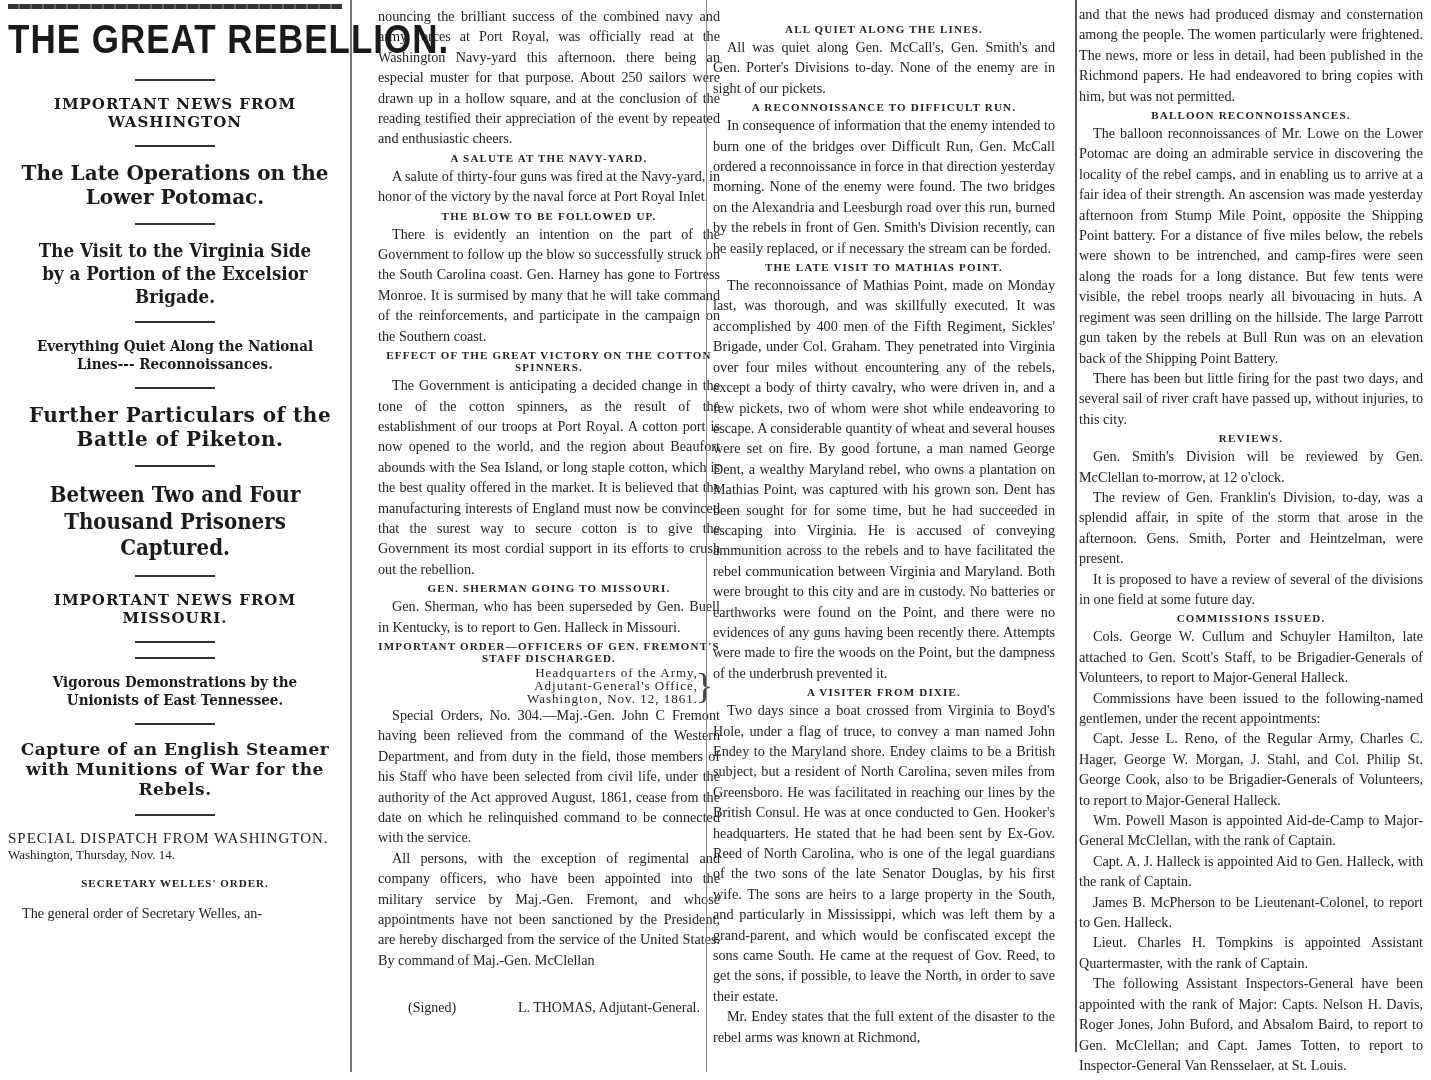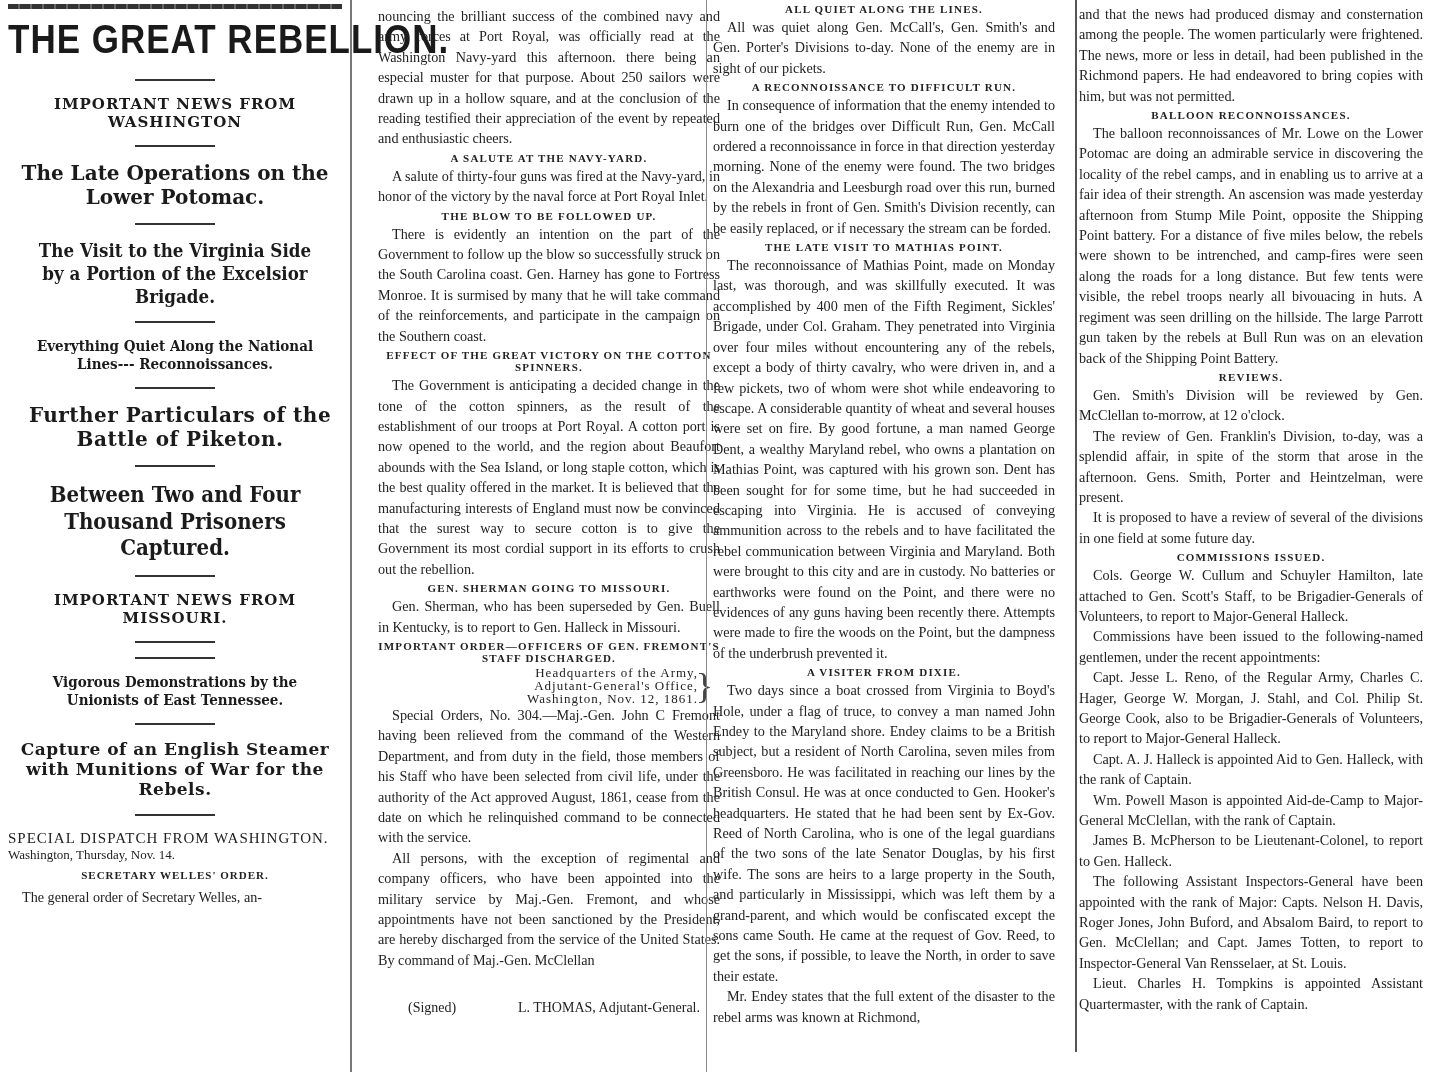--- a/index.html
+++ b/index.html
@@ -11,7 +11,7 @@
     .col { position: absolute; top: 0; box-sizing: border-box; }
     #col1 { left: 0; width: 352px; height: 1072px; border-right: 2px solid #777; padding: 4px 8px 0 8px; }
     #col2 { left: 372px; width: 354px; height: 1072px; padding: 6px 6px 0 6px; }
-    #col3 { left: 706px; width: 355px; height: 1072px; border-left: 1px solid #888; padding: 0 6px 0 6px; }
+    #col3 { left: 706px; width: 355px; height: 1072px; border-left: 1px solid #888; padding: 20px 6px 0 6px; }
     #col4 { left: 1061px; width: 370px; height: 1072px; padding: 4px 8px 0 8px; }
     #col4::before { content: ""; position: absolute; left: 14px; top: 0; bottom: 20px; border-left: 2px solid #555; }
     #col4 .inner { margin-left: 10px; }

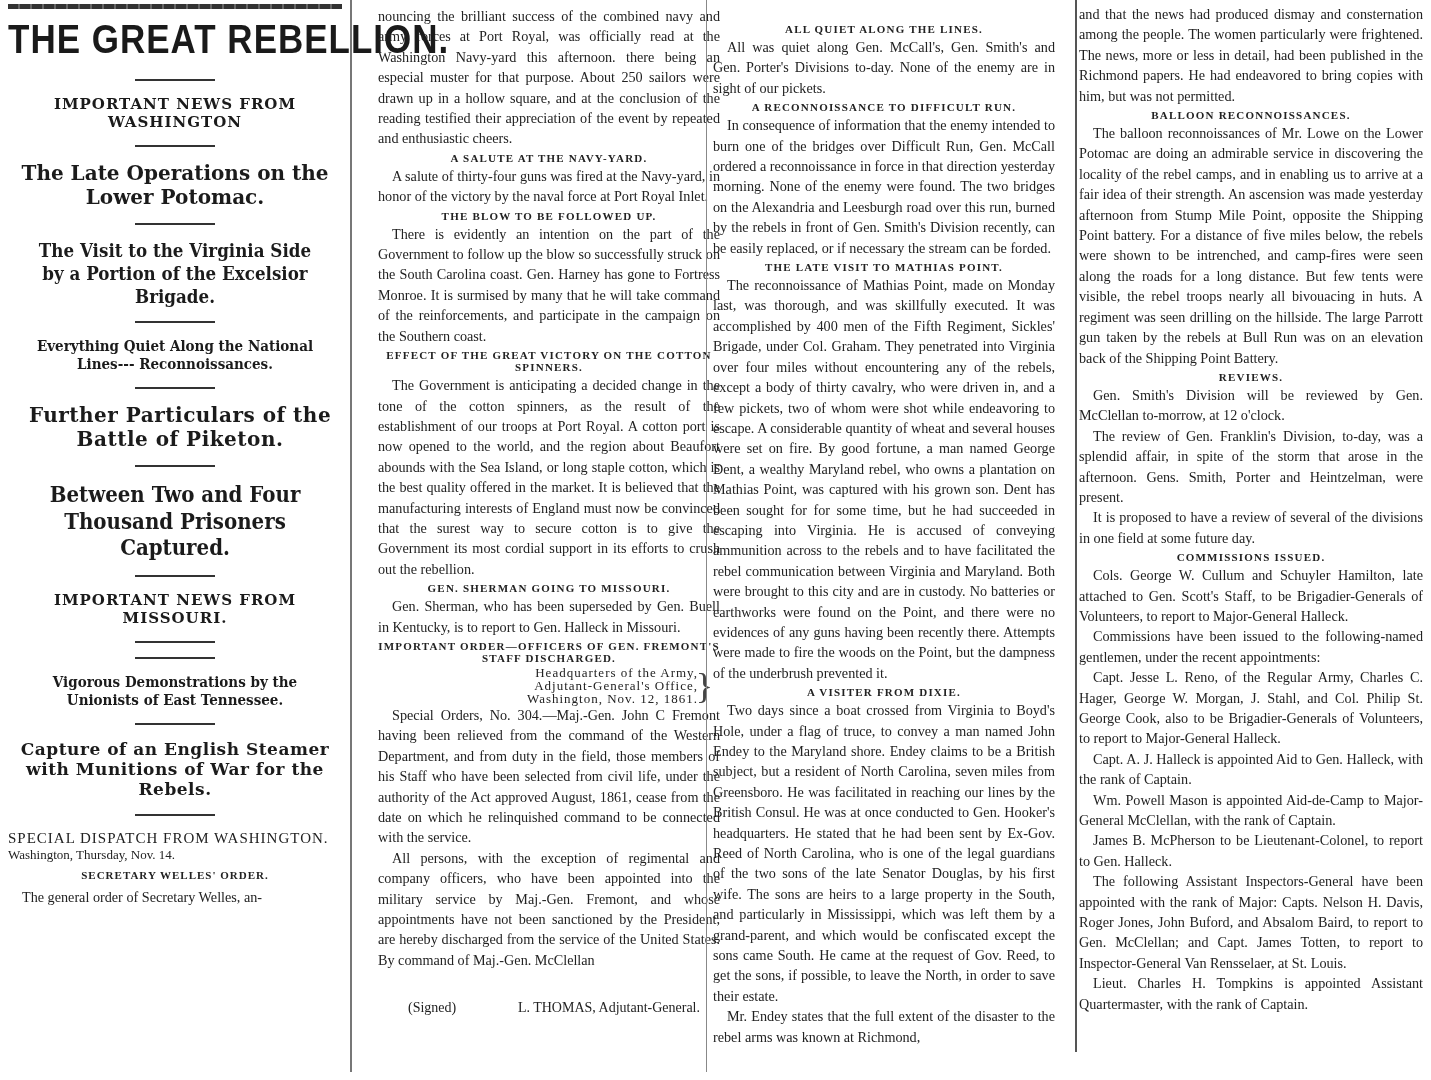--- a/index.html
+++ b/index.html
@@ -109,6 +109,7 @@
     <p class="body">and that the news had produced dismay and consternation among the people. The women particularly were frightened. The news, more or less in detail, had been published in the Richmond papers. He had endeavored to bring copies with him, but was not permitted.</p>
     <div class="sect">BALLOON RECONNOISSANCES.</div>
     <p class="body ind">The balloon reconnoissances of Mr. Lowe on the Lower Potomac are doing an admirable service in discovering the locality of the rebel camps, and in enabling us to arrive at a fair idea of their strength. An ascension was made yesterday afternoon from Stump Mile Point, opposite the Shipping Point battery. For a distance of five miles below, the rebels were shown to be intrenched, and camp-fires were seen along the roads for a long distance. But few tents were visible, the rebel troops nearly all bivouacing in huts. A regiment was seen drilling on the hillside. The large Parrott gun taken by the rebels at Bull Run was on an elevation back of the Shipping Point Battery.</p>
+    <p class="body ind">There has been but little firing for the past two days, and several sail of river craft have passed up, without injuries, to this city.</p>
     <div class="sect">REVIEWS.</div>
     <p class="body ind">Gen. Smith's Division will be reviewed by Gen. McClellan to-morrow, at 12 o'clock.</p>
     <p class="body ind">The review of Gen. Franklin's Division, to-day, was a splendid affair, in spite of the storm that arose in the afternoon. Gens. Smith, Porter and Heintzelman, were present.</p>

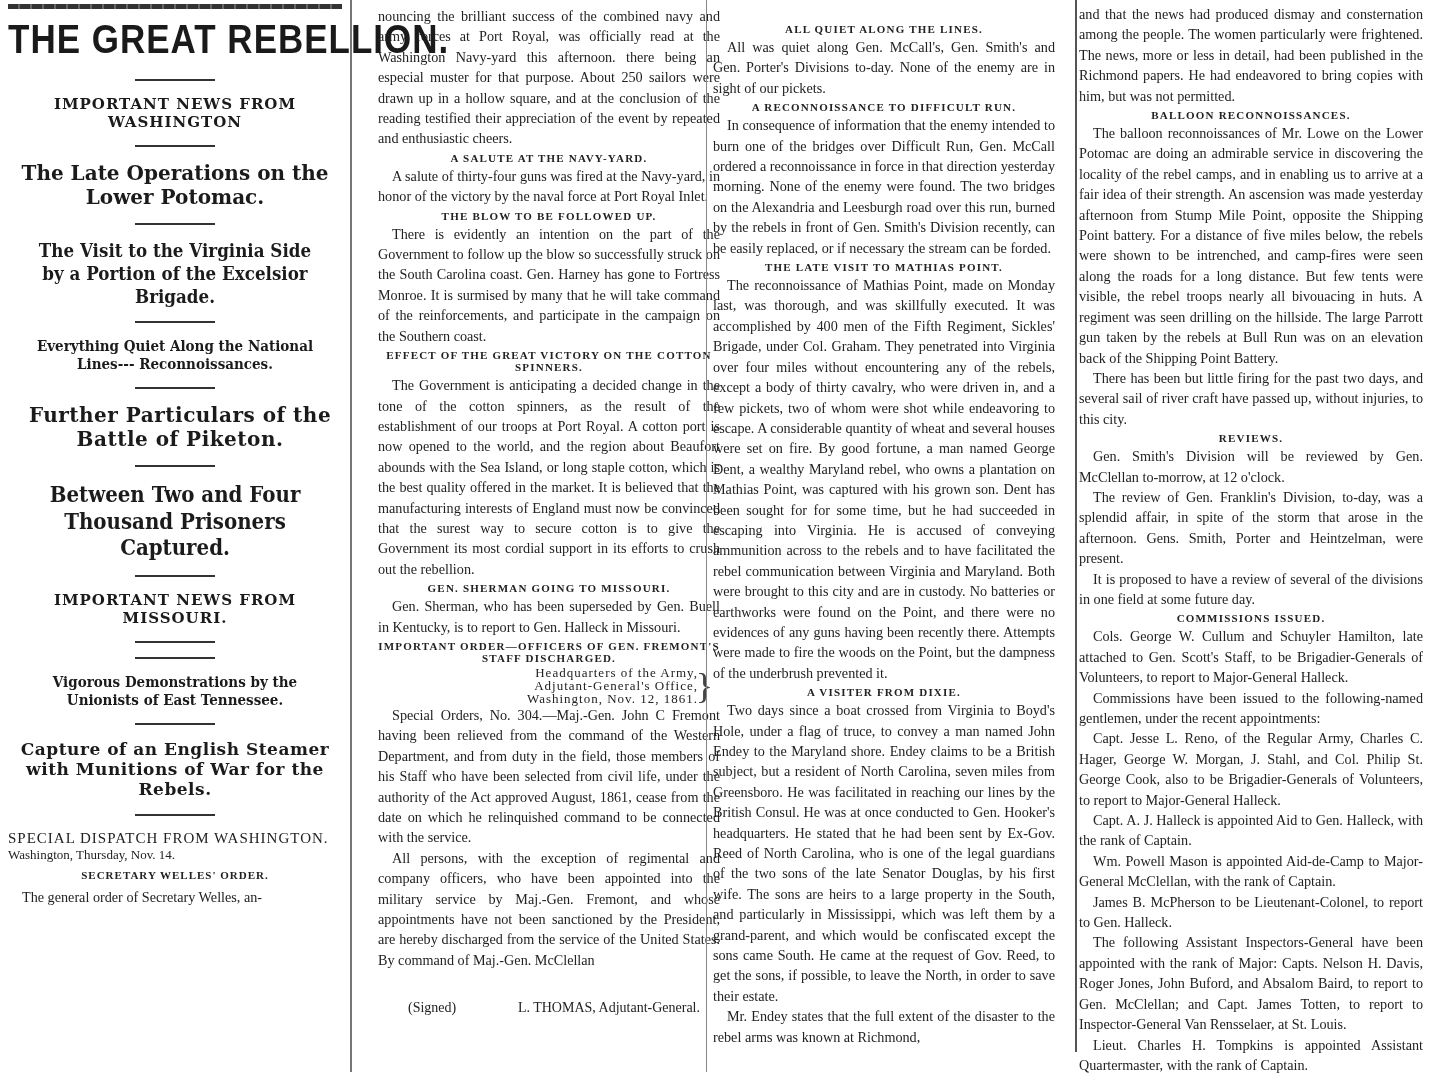--- a/index.html
+++ b/index.html
@@ -118,8 +118,8 @@
     <p class="body ind">Cols. George W. Cullum and Schuyler Hamilton, late attached to Gen. Scott's Staff, to be Brigadier-Generals of Volunteers, to report to Major-General Halleck.</p>
     <p class="body ind">Commissions have been issued to the following-named gentlemen, under the recent appointments:</p>
     <p class="body ind">Capt. Jesse L. Reno, of the Regular Army, Charles C. Hager, George W. Morgan, J. Stahl, and Col. Philip St. George Cook, also to be Brigadier-Generals of Volunteers, to report to Major-General Halleck.</p>
+    <p class="body ind">Wm. Powell Mason is appointed Aid-de-Camp to Major-General McClellan, with the rank of Captain.</p>
     <p class="body ind">Capt. A. J. Halleck is appointed Aid to Gen. Halleck, with the rank of Captain.</p>
-    <p class="body ind">Wm. Powell Mason is appointed Aid-de-Camp to Major-General McClellan, with the rank of Captain.</p>
     <p class="body ind">James B. McPherson to be Lieutenant-Colonel, to report to Gen. Halleck.</p>
     <p class="body ind">The following Assistant Inspectors-General have been appointed with the rank of Major: Capts. Nelson H. Davis, Roger Jones, John Buford, and Absalom Baird, to report to Gen. McClellan; and Capt. James Totten, to report to Inspector-General Van Rensselaer, at St. Louis.</p>
     <p class="body ind">Lieut. Charles H. Tompkins is appointed Assistant Quartermaster, with the rank of Captain.</p>

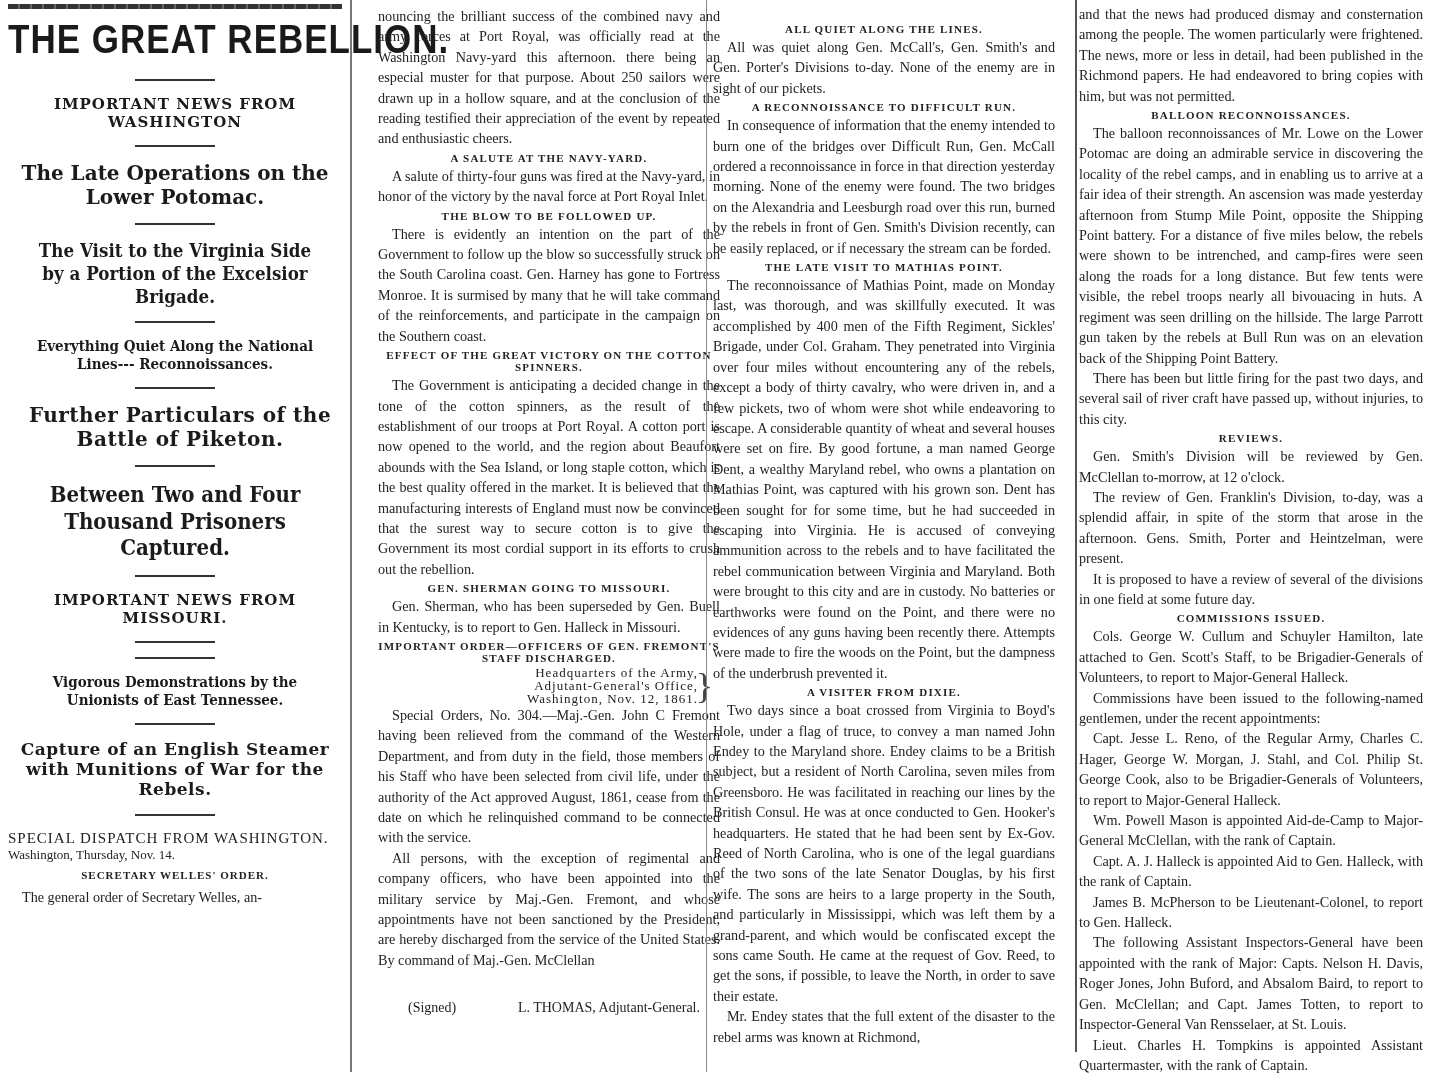--- a/index.html
+++ b/index.html
@@ -28,7 +28,7 @@
     .hd.black { font-family: "DejaVu Serif", serif; font-weight: 900; font-size: 17px; letter-spacing: 0.5px; }
     .dispatch { font-family: "Liberation Serif", serif; font-size: 15px; letter-spacing: 1px; margin-top: 8px; white-space: nowrap; }
     .dateline { font-family: "Liberation Serif", serif; font-size: 13px; padding-right: 18px; }
-    .sub { font-family: "Liberation Serif", serif; font-size: 11px; text-align: center; letter-spacing: 1px; font-weight: bold; margin: 6px 0; }
+    .sub { font-family: "Liberation Serif", serif; font-size: 11px; text-align: center; letter-spacing: 1px; font-weight: bold; margin: 14px 0; }
     p.body { font-family: "Liberation Serif", serif; font-size: 14.2px; line-height: 20.4px; margin: 0; text-align: justify; text-indent: 0; }
     p.body.ind { text-indent: 14px; }
     .sect { font-family: "Liberation Serif", serif; font-weight: bold; font-size: 11px; letter-spacing: 1.2px; text-align: center; margin: 3px 0 2px 0; }

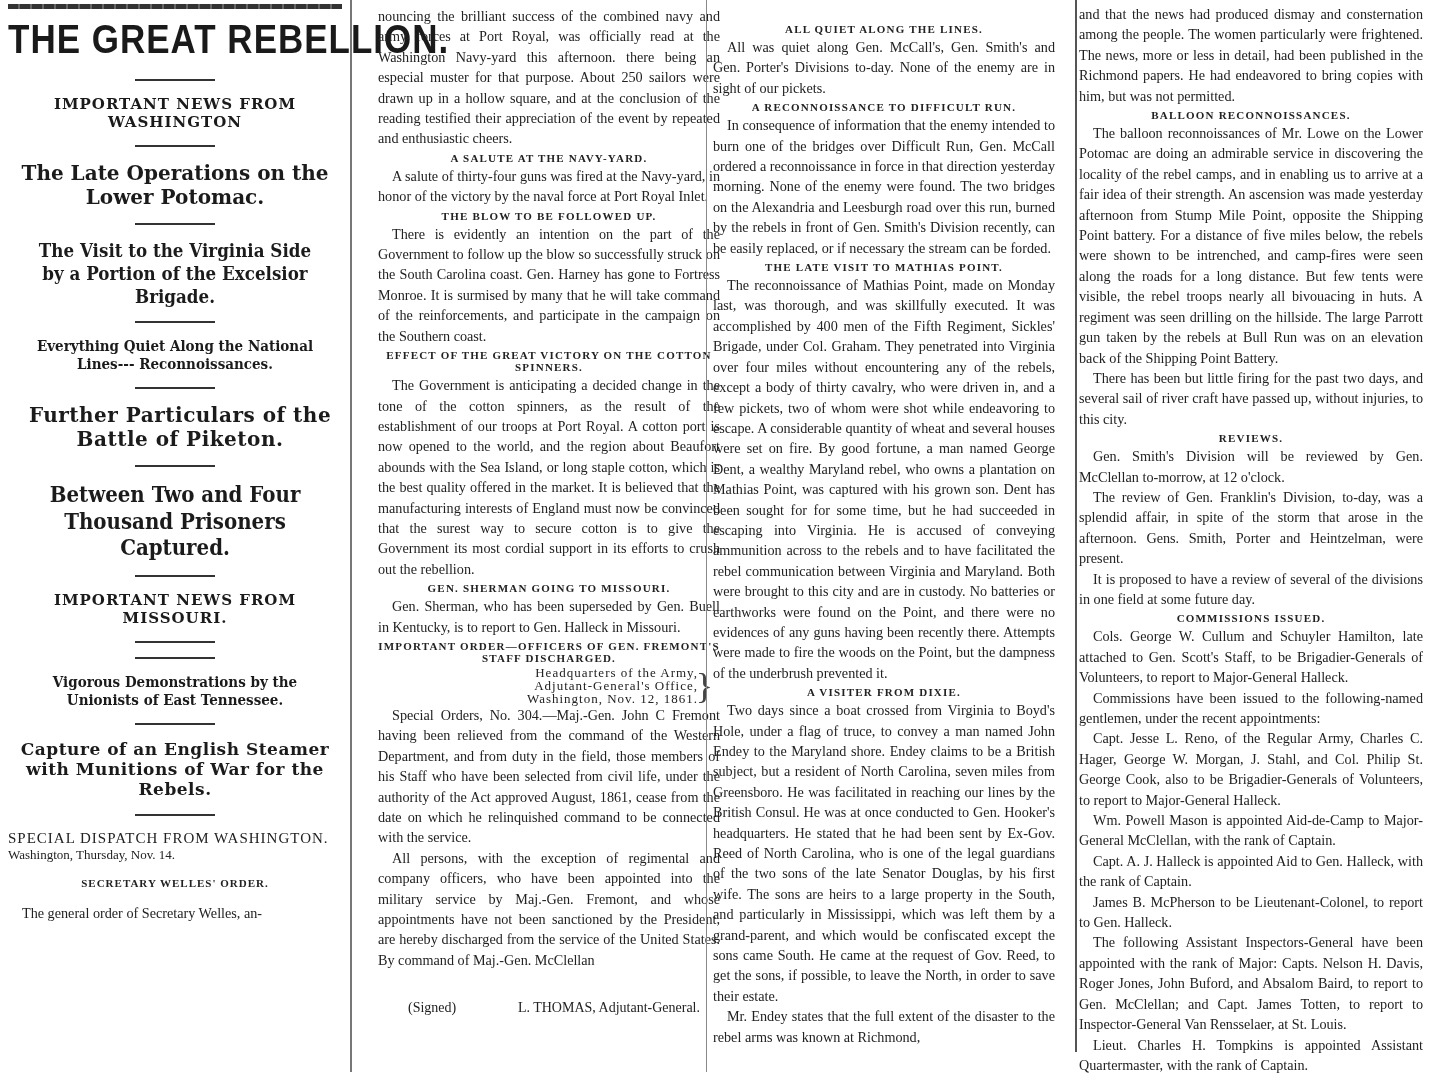--- a/index.html
+++ b/index.html
@@ -121,8 +121,8 @@
     <p class="body ind">Wm. Powell Mason is appointed Aid-de-Camp to Major-General McClellan, with the rank of Captain.</p>
     <p class="body ind">Capt. A. J. Halleck is appointed Aid to Gen. Halleck, with the rank of Captain.</p>
     <p class="body ind">James B. McPherson to be Lieutenant-Colonel, to report to Gen. Halleck.</p>
+    <p class="body ind">Lieut. Charles H. Tompkins is appointed Assistant Quartermaster, with the rank of Captain.</p>
     <p class="body ind">The following Assistant Inspectors-General have been appointed with the rank of Major: Capts. Nelson H. Davis, Roger Jones, John Buford, and Absalom Baird, to report to Gen. McClellan; and Capt. James Totten, to report to Inspector-General Van Rensselaer, at St. Louis.</p>
-    <p class="body ind">Lieut. Charles H. Tompkins is appointed Assistant Quartermaster, with the rank of Captain.</p>
   </div>
 </div>
 

